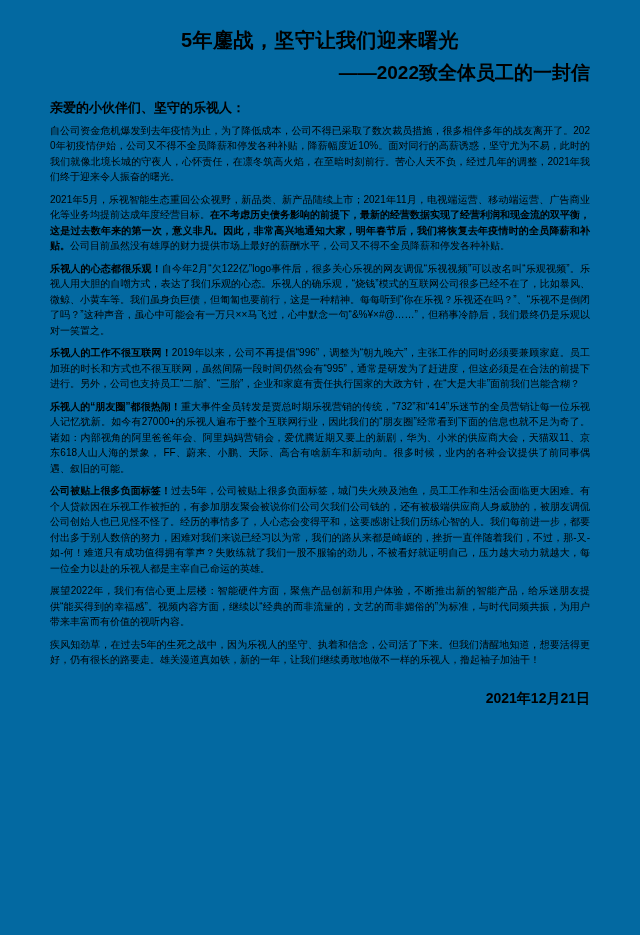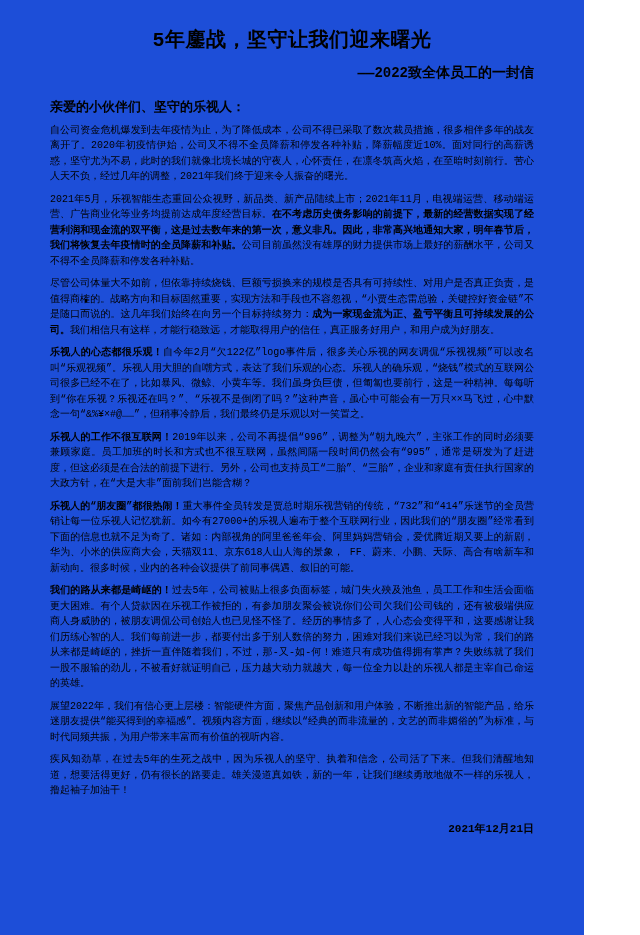--- a/index.html
+++ b/index.html
@@ -9,11 +9,11 @@
   }
   .page {
     position: relative;
-    width: 584px;
+    width: 640px;
     height: 935px;
-    background: #1d4ed8;
+    background: #0369a1;
     color: #000000;
-    font-family: Liberation Mono, monospace;
+    font-family: Liberation Sans, sans-serif;
     box-sizing: border-box;
     padding: 28px 50px 0 50px;
     overflow: hidden;

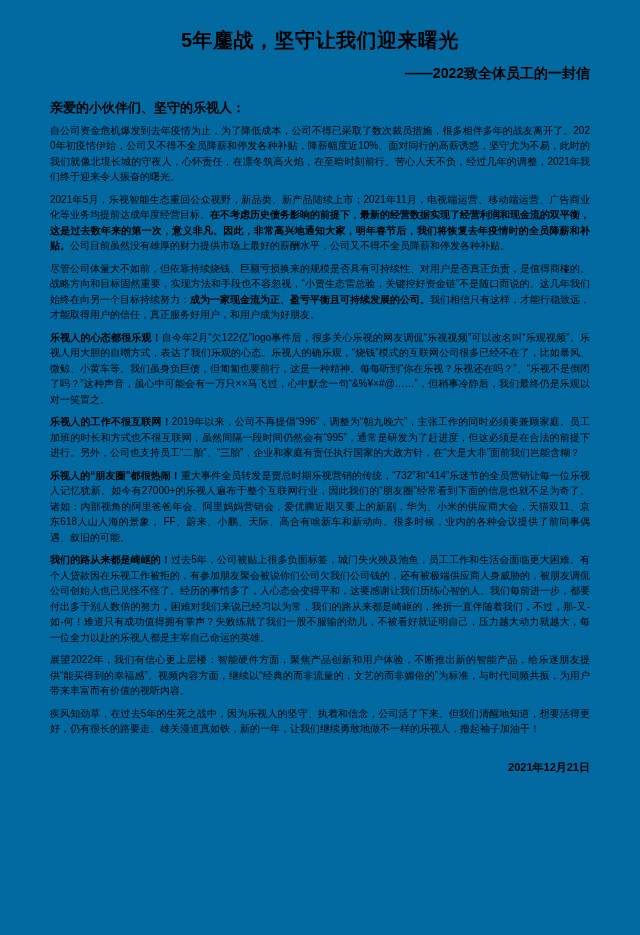--- a/index.html
+++ b/index.html
@@ -27,7 +27,7 @@
     letter-spacing: 0.5px;
   }
   .subtitle {
-    font-size: 14px;
+    font-size: 19px;
     line-height: 16px;
     font-weight: bold;
     text-align: right;

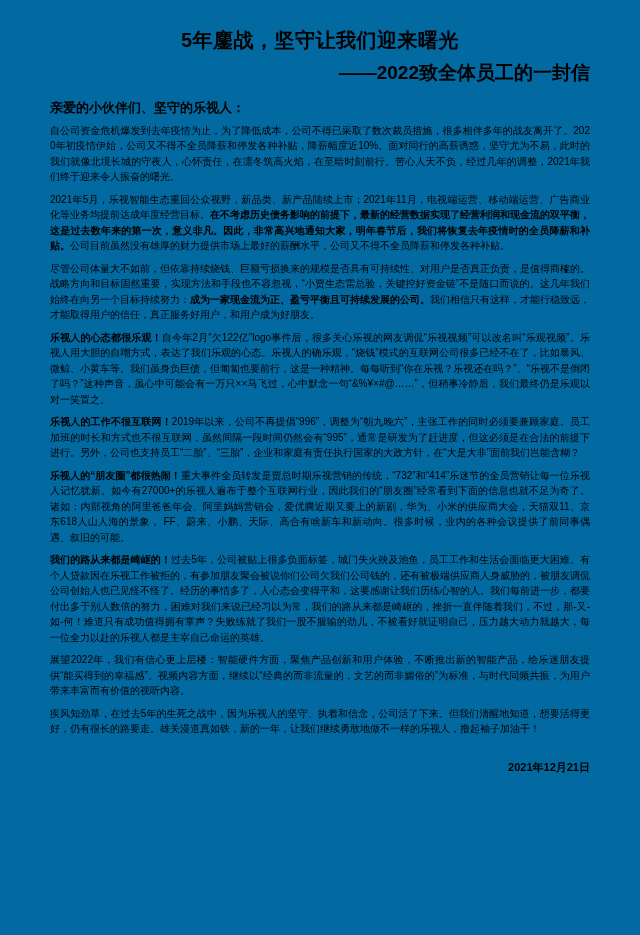--- a/index.html
+++ b/index.html
@@ -65,7 +65,6 @@
   <div class="body" id="paragraphs">
       <p><span>自公司资金危机爆发到去年疫情为止，为了降低成本，公司不得已采取了数次裁员措施，很多相伴多年的战友离开了。2020年初疫情伊始，公司又不得不全员降薪和停发各种补贴，降薪幅度近10%。面对同行的高薪诱惑，坚守尤为不易，此时的我们就像北境长城的守夜人，心怀责任，在凛冬筑高火焰，在至暗时刻前行。苦心人天不负，经过几年的调整，2021年我们终于迎来令人振奋的曙光。</span></p>
       <p><span>2021年5月，乐视智能生态重回公众视野，新品类、新产品陆续上市；2021年11月，电视端运营、移动端运营、广告商业化等业务均提前达成年度经营目标。</span><span class="b">在不考虑历史债务影响的前提下，最新的经营数据实现了经营利润和现金流的双平衡，这是过去数年来的第一次，意义非凡。因此，非常高兴地通知大家，明年春节后，我们将恢复去年疫情时的全员降薪和补贴。</span><span>公司目前虽然没有雄厚的财力提供市场上最好的薪酬水平，公司又不得不全员降薪和停发各种补贴。</span></p>
-      <p><span>尽管公司体量大不如前，但依靠持续烧钱、巨额亏损换来的规模是否具有可持续性、对用户是否真正负责，是值得商榷的。战略方向和目标固然重要，实现方法和手段也不容忽视，“小贾生态雷总验，关键控好资金链”不是随口而说的。这几年我们始终在向另一个目标持续努力：</span><span class="b">成为一家现金流为正、盈亏平衡且可持续发展的公司。</span><span>我们相信只有这样，才能行稳致远，才能取得用户的信任，真正服务好用户，和用户成为好朋友。</span></p>
       <p><span class="b">乐视人的心态都很乐观！</span><span>自今年2月“欠122亿”logo事件后，很多关心乐视的网友调侃“乐视视频”可以改名叫“乐观视频”。乐视人用大胆的自嘲方式，表达了我们乐观的心态。乐视人的确乐观，“烧钱”模式的互联网公司很多已经不在了，比如暴风、微鲸、小黄车等。我们虽身负巨债，但匍匐也要前行，这是一种精神。每每听到“你在乐视？乐视还在吗？”、“乐视不是倒闭了吗？”这种声音，虽心中可能会有一万只××马飞过，心中默念一句“&amp;%¥×#@……”，但稍事冷静后，我们最终仍是乐观以对一笑置之。</span></p>
       <p><span class="b">乐视人的工作不很互联网！</span><span>2019年以来，公司不再提倡“996”，调整为“朝九晚六”，主张工作的同时必须要兼顾家庭。员工加班的时长和方式也不很互联网，虽然间隔一段时间仍然会有“995”，通常是研发为了赶进度，但这必须是在合法的前提下进行。另外，公司也支持员工“二胎”、“三胎”，企业和家庭有责任执行国家的大政方针，在“大是大非”面前我们岂能含糊？</span></p>
       <p><span class="b">乐视人的“朋友圈”都很热闹！</span><span>重大事件全员转发是贾总时期乐视营销的传统，“732”和“414”乐迷节的全员营销让每一位乐视人记忆犹新。如今有27000+的乐视人遍布于整个互联网行业，因此我们的“朋友圈”经常看到下面的信息也就不足为奇了。诸如：内部视角的阿里爸爸年会、阿里妈妈营销会，爱优腾近期又要上的新剧，华为、小米的供应商大会，天猫双11、京东618人山人海的景象， FF、蔚来、小鹏、天际、高合有啥新车和新动向。很多时候，业内的各种会议提供了前同事偶遇、叙旧的可能。</span></p>

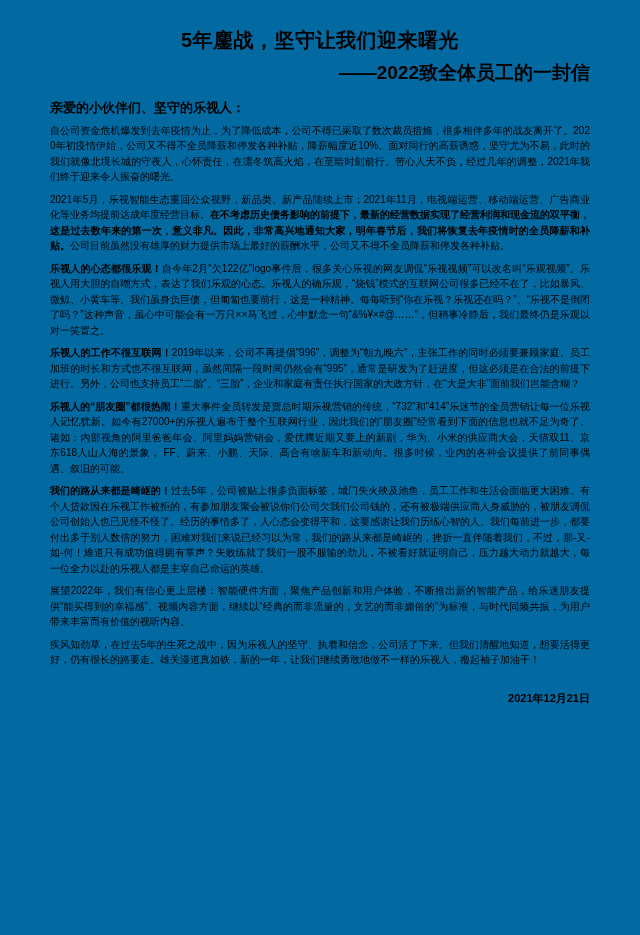--- a/index.html
+++ b/index.html
@@ -68,7 +68,7 @@
       <p><span class="b">乐视人的心态都很乐观！</span><span>自今年2月“欠122亿”logo事件后，很多关心乐视的网友调侃“乐视视频”可以改名叫“乐观视频”。乐视人用大胆的自嘲方式，表达了我们乐观的心态。乐视人的确乐观，“烧钱”模式的互联网公司很多已经不在了，比如暴风、微鲸、小黄车等。我们虽身负巨债，但匍匐也要前行，这是一种精神。每每听到“你在乐视？乐视还在吗？”、“乐视不是倒闭了吗？”这种声音，虽心中可能会有一万只××马飞过，心中默念一句“&amp;%¥×#@……”，但稍事冷静后，我们最终仍是乐观以对一笑置之。</span></p>
       <p><span class="b">乐视人的工作不很互联网！</span><span>2019年以来，公司不再提倡“996”，调整为“朝九晚六”，主张工作的同时必须要兼顾家庭。员工加班的时长和方式也不很互联网，虽然间隔一段时间仍然会有“995”，通常是研发为了赶进度，但这必须是在合法的前提下进行。另外，公司也支持员工“二胎”、“三胎”，企业和家庭有责任执行国家的大政方针，在“大是大非”面前我们岂能含糊？</span></p>
       <p><span class="b">乐视人的“朋友圈”都很热闹！</span><span>重大事件全员转发是贾总时期乐视营销的传统，“732”和“414”乐迷节的全员营销让每一位乐视人记忆犹新。如今有27000+的乐视人遍布于整个互联网行业，因此我们的“朋友圈”经常看到下面的信息也就不足为奇了。诸如：内部视角的阿里爸爸年会、阿里妈妈营销会，爱优腾近期又要上的新剧，华为、小米的供应商大会，天猫双11、京东618人山人海的景象， FF、蔚来、小鹏、天际、高合有啥新车和新动向。很多时候，业内的各种会议提供了前同事偶遇、叙旧的可能。</span></p>
-      <p><span class="b">我们的路从来都是崎岖的！</span><span>过去5年，公司被贴上很多负面标签，城门失火殃及池鱼，员工工作和生活会面临更大困难。有个人贷款因在乐视工作被拒的，有参加朋友聚会被说你们公司欠我们公司钱的，还有被极端供应商人身威胁的，被朋友调侃公司创始人也已见怪不怪了。经历的事情多了，人心态会变得平和，这要感谢让我们历练心智的人。我们每前进一步，都要付出多于别人数倍的努力，困难对我们来说已经习以为常，我们的路从来都是崎岖的，挫折一直伴随着我们，不过，那-又-如-何！难道只有成功值得拥有掌声？失败练就了我们一股不服输的劲儿，不被看好就证明自己，压力越大动力就越大，每一位全力以赴的乐视人都是主宰自己命运的英雄。</span></p>
+      <p><span class="b">公司被贴上很多负面标签！</span><span>过去5年，公司被贴上很多负面标签，城门失火殃及池鱼，员工工作和生活会面临更大困难。有个人贷款因在乐视工作被拒的，有参加朋友聚会被说你们公司欠我们公司钱的，还有被极端供应商人身威胁的，被朋友调侃公司创始人也已见怪不怪了。经历的事情多了，人心态会变得平和，这要感谢让我们历练心智的人。我们每前进一步，都要付出多于别人数倍的努力，困难对我们来说已经习以为常，我们的路从来都是崎岖的，挫折一直伴随着我们，不过，那-又-如-何！难道只有成功值得拥有掌声？失败练就了我们一股不服输的劲儿，不被看好就证明自己，压力越大动力就越大，每一位全力以赴的乐视人都是主宰自己命运的英雄。</span></p>
       <p><span>展望2022年，我们有信心更上层楼：智能硬件方面，聚焦产品创新和用户体验，不断推出新的智能产品，给乐迷朋友提供“能买得到的幸福感”。视频内容方面，继续以“经典的而非流量的，文艺的而非媚俗的”为标准，与时代同频共振，为用户带来丰富而有价值的视听内容。</span></p>
       <p><span>疾风知劲草，在过去5年的生死之战中，因为乐视人的坚守、执着和信念，公司活了下来。但我们清醒地知道，想要活得更好，仍有很长的路要走。雄关漫道真如铁，新的一年，让我们继续勇敢地做不一样的乐视人，撸起袖子加油干！</span></p>
     </div>

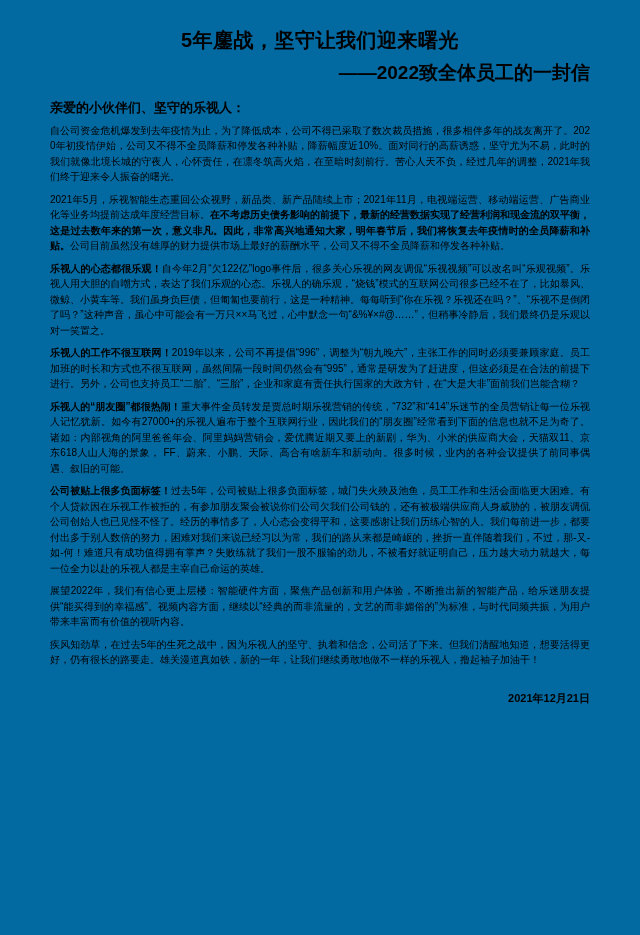--- a/index.html
+++ b/index.html
@@ -51,7 +51,7 @@
     margin-top: 22px;
     text-align: right;
     font-weight: bold;
-    font-size: 11px;
+    font-size: 14px;
     line-height: 17px;
   }
 </style>

